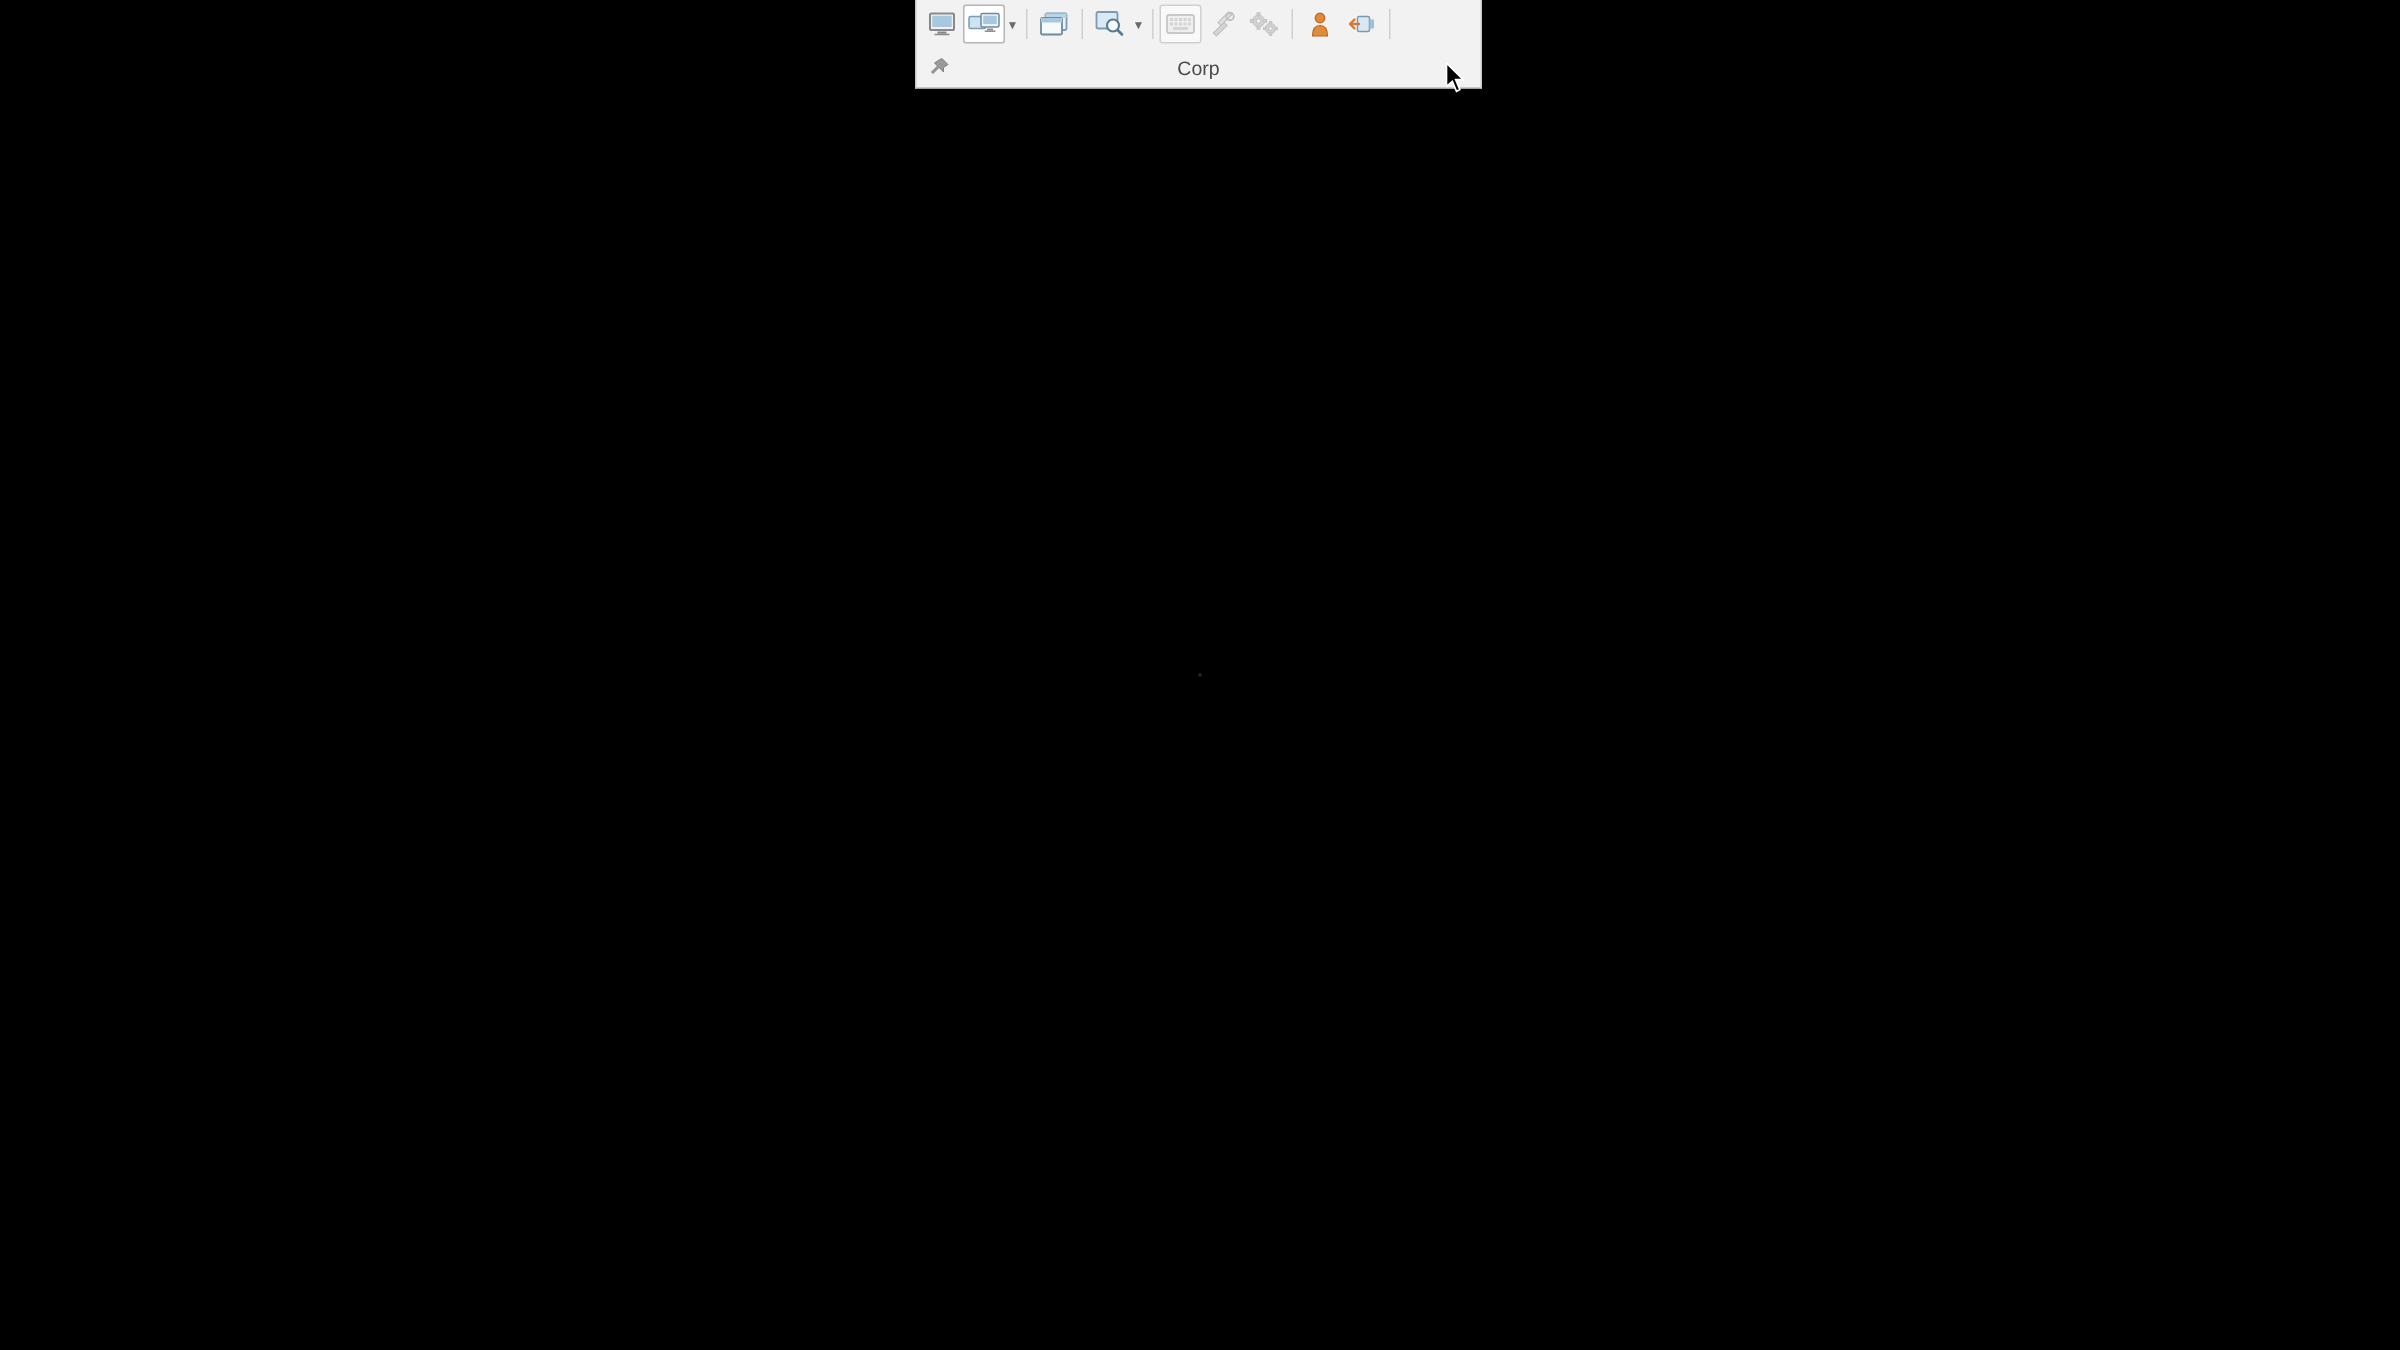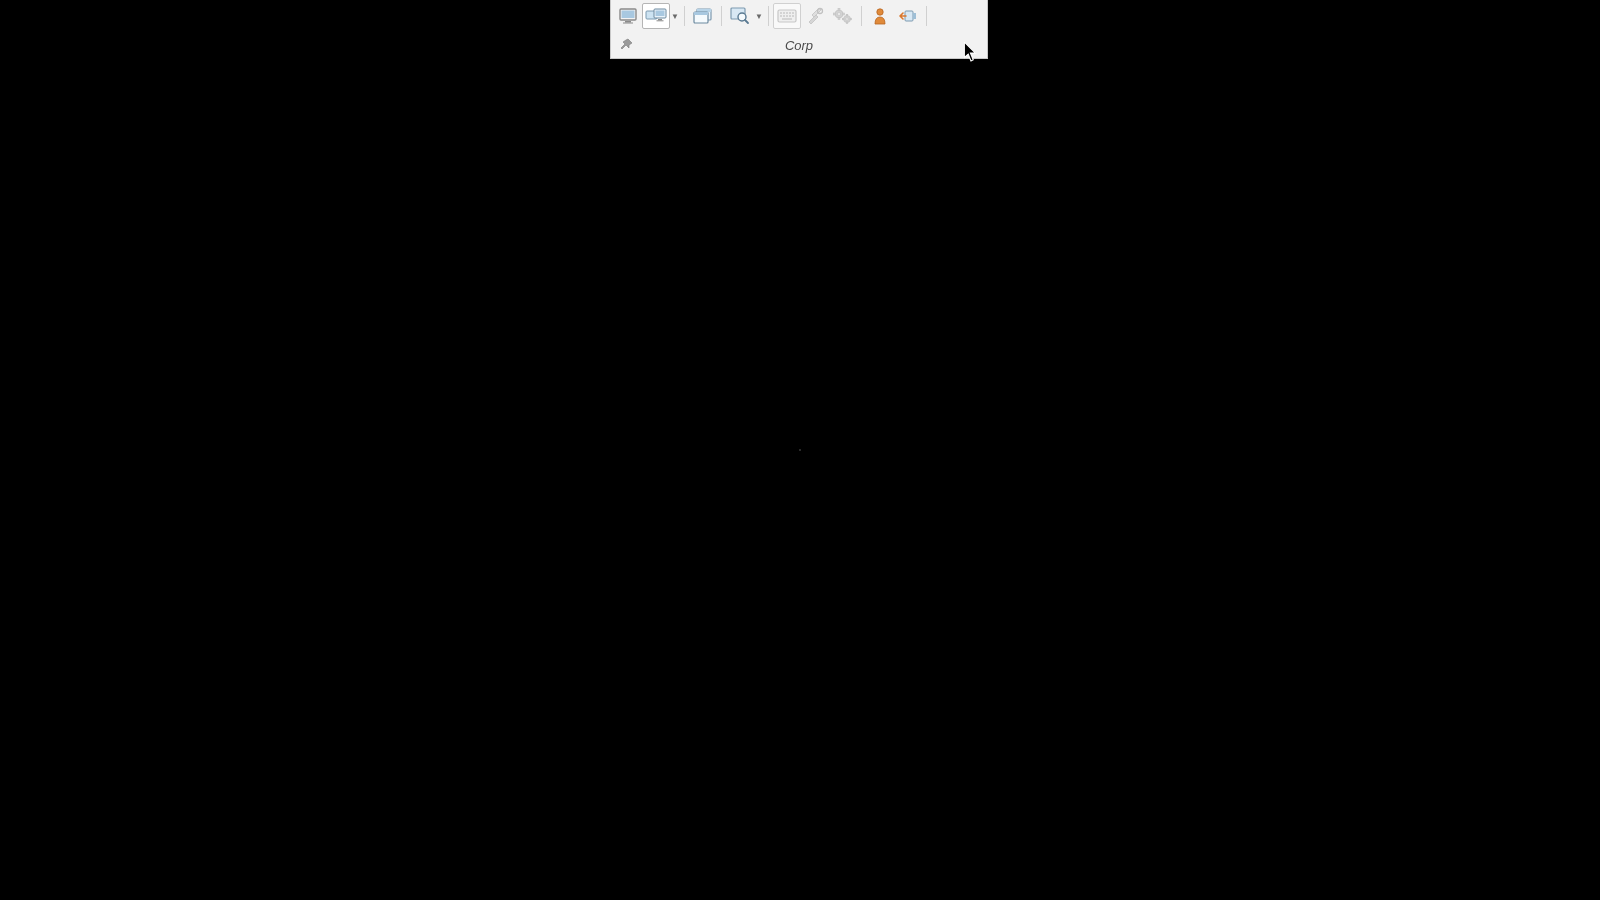--- a/index.html
+++ b/index.html
@@ -74,7 +74,6 @@
       align-items: center;
       height: 26px;
       padding: 0 4px;
-      font-style: italic;
     }
     .pin-area {
       width: 24px;

